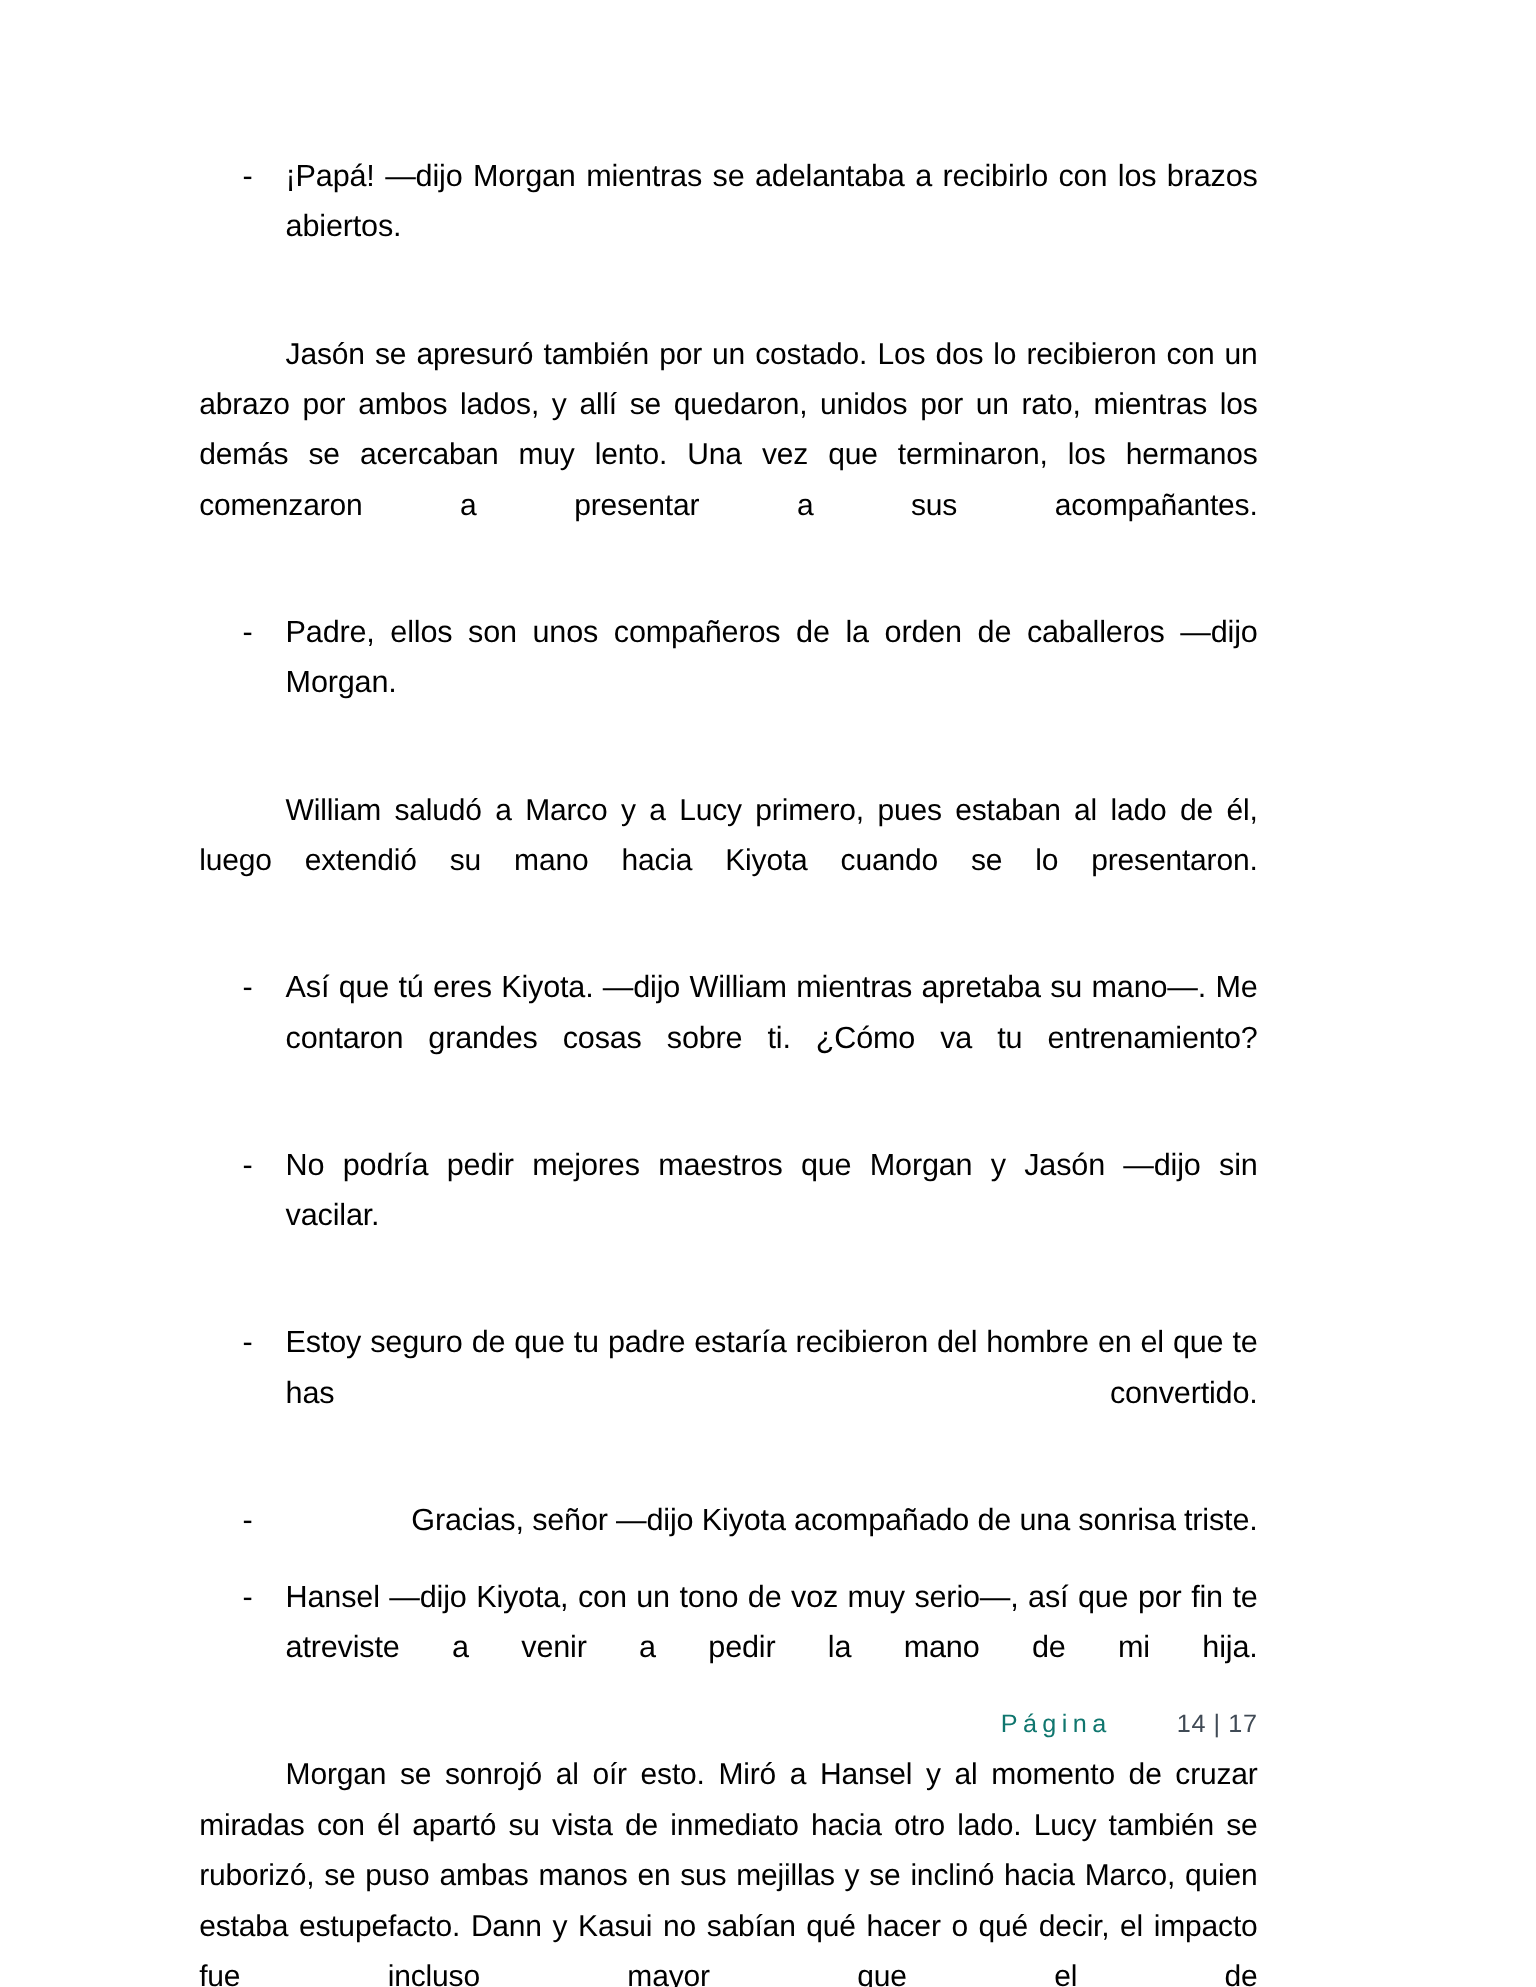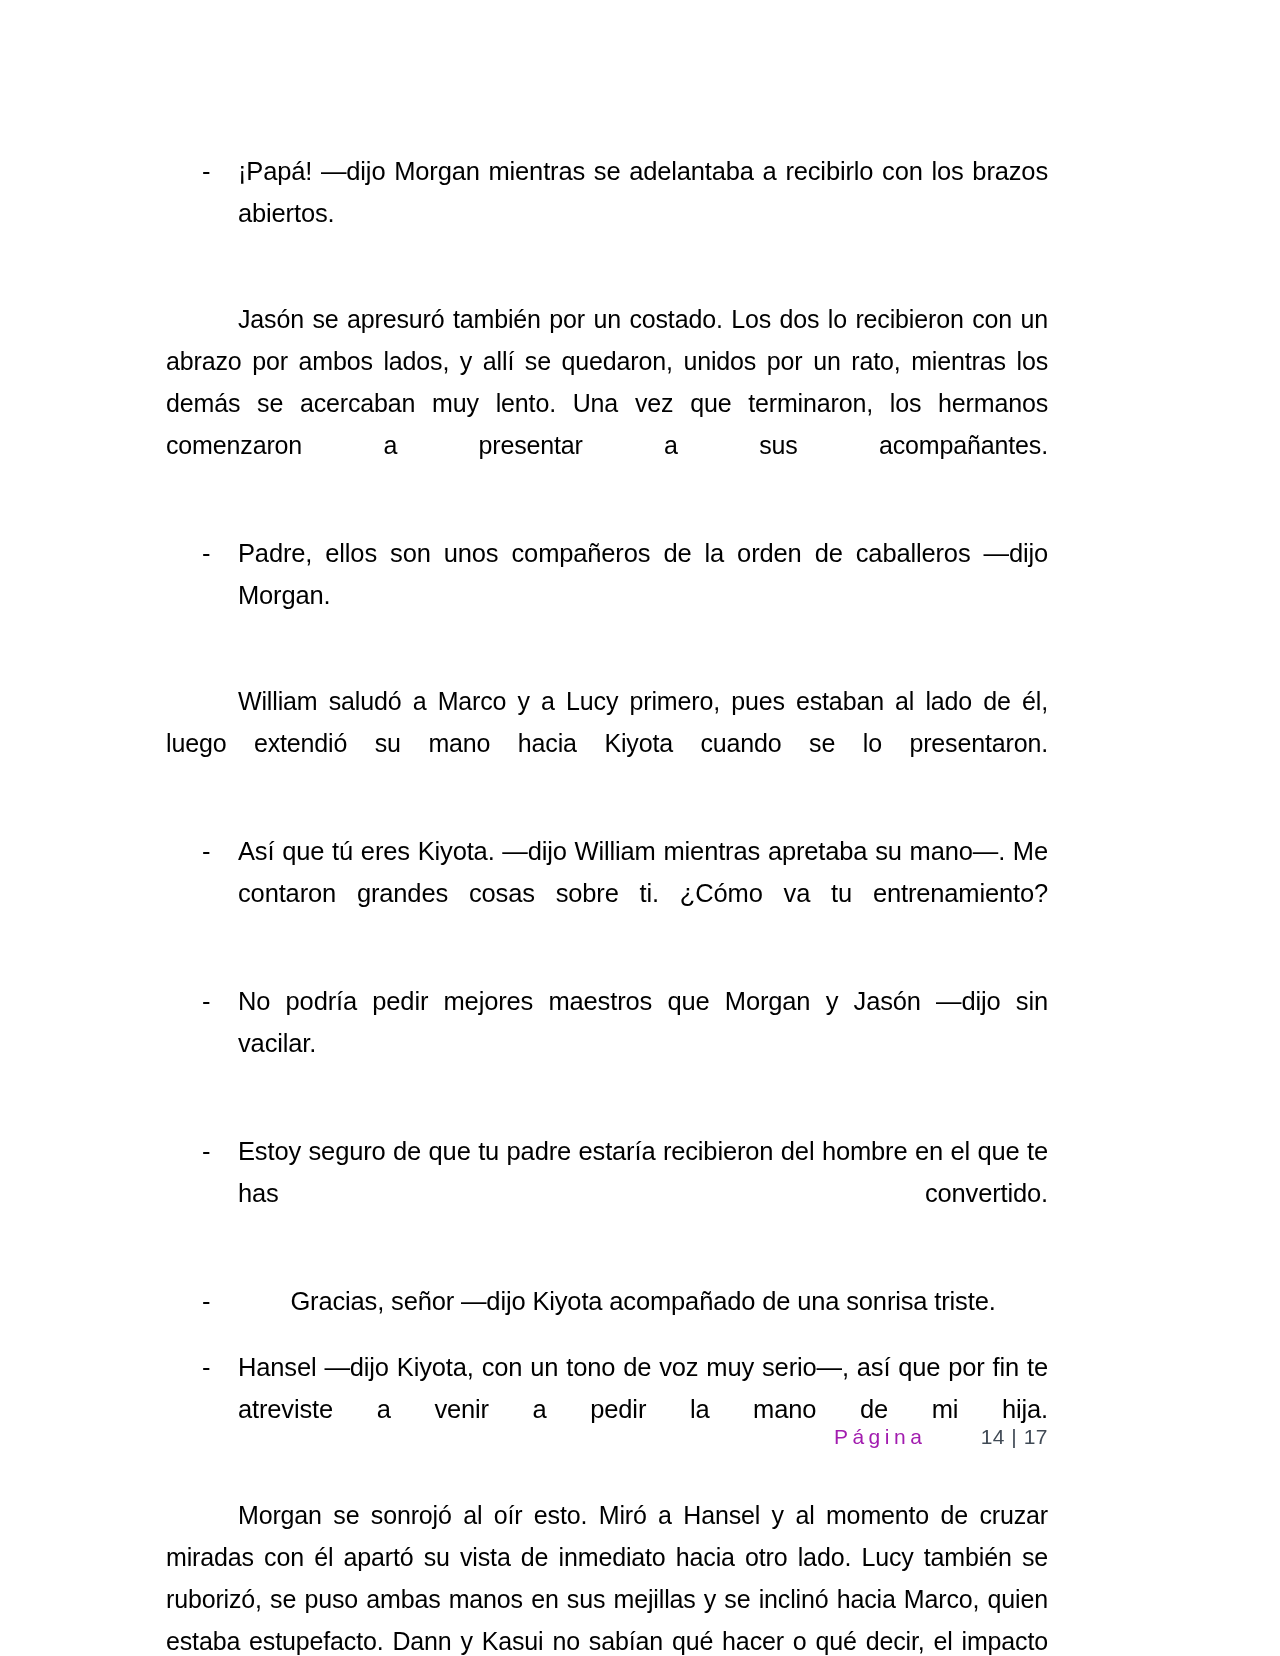--- a/index.html
+++ b/index.html
@@ -69,7 +69,6 @@
     display: block;
     text-align: justify;
     text-justify: inter-word;
-    margin-top: 24px;
   }
   
   .bullet .btext::after,

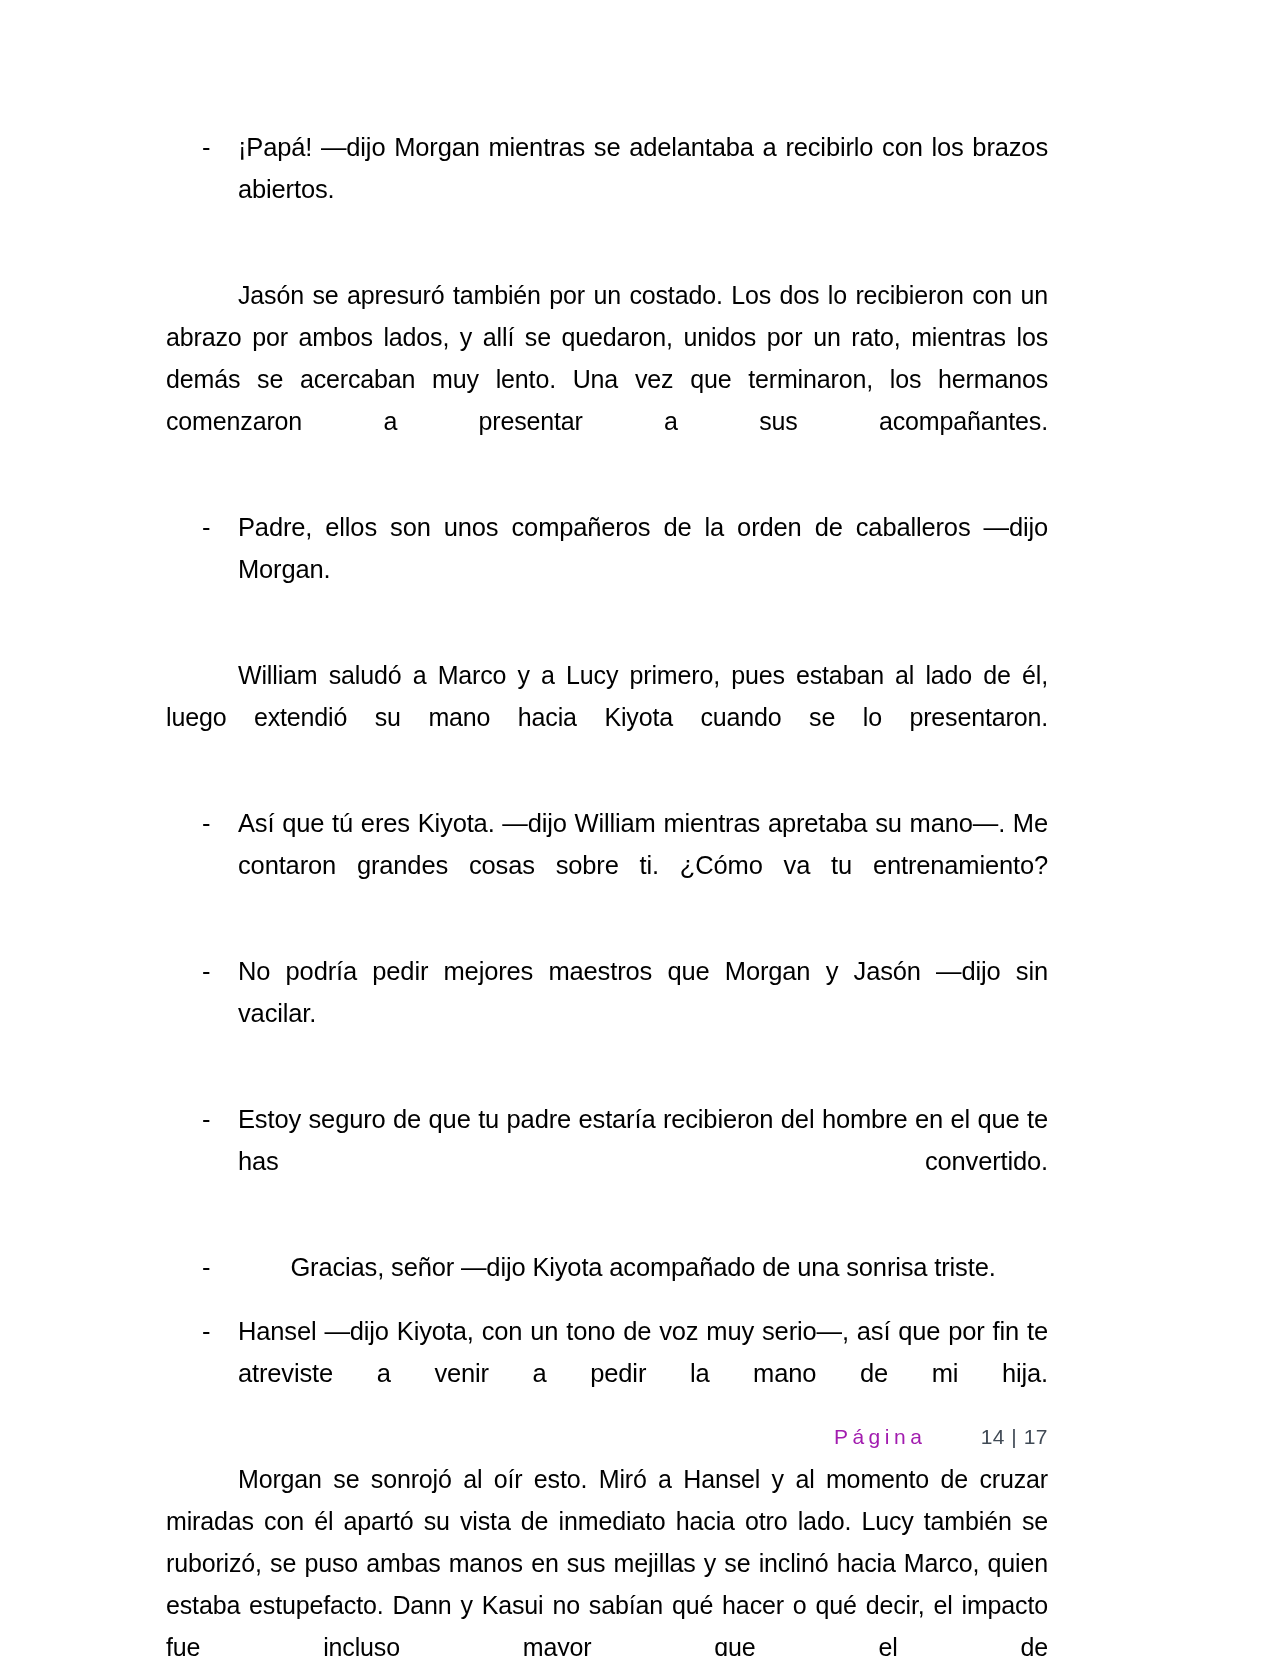--- a/index.html
+++ b/index.html
@@ -78,7 +78,7 @@
     width: 100%;
   }
   .nojust .btext::after { content: none; }
-  .nojust .btext { text-align: center; }
+  .nojust .btext { text-align: right; }
   .gap-md { margin-bottom: 22px; }
 
   

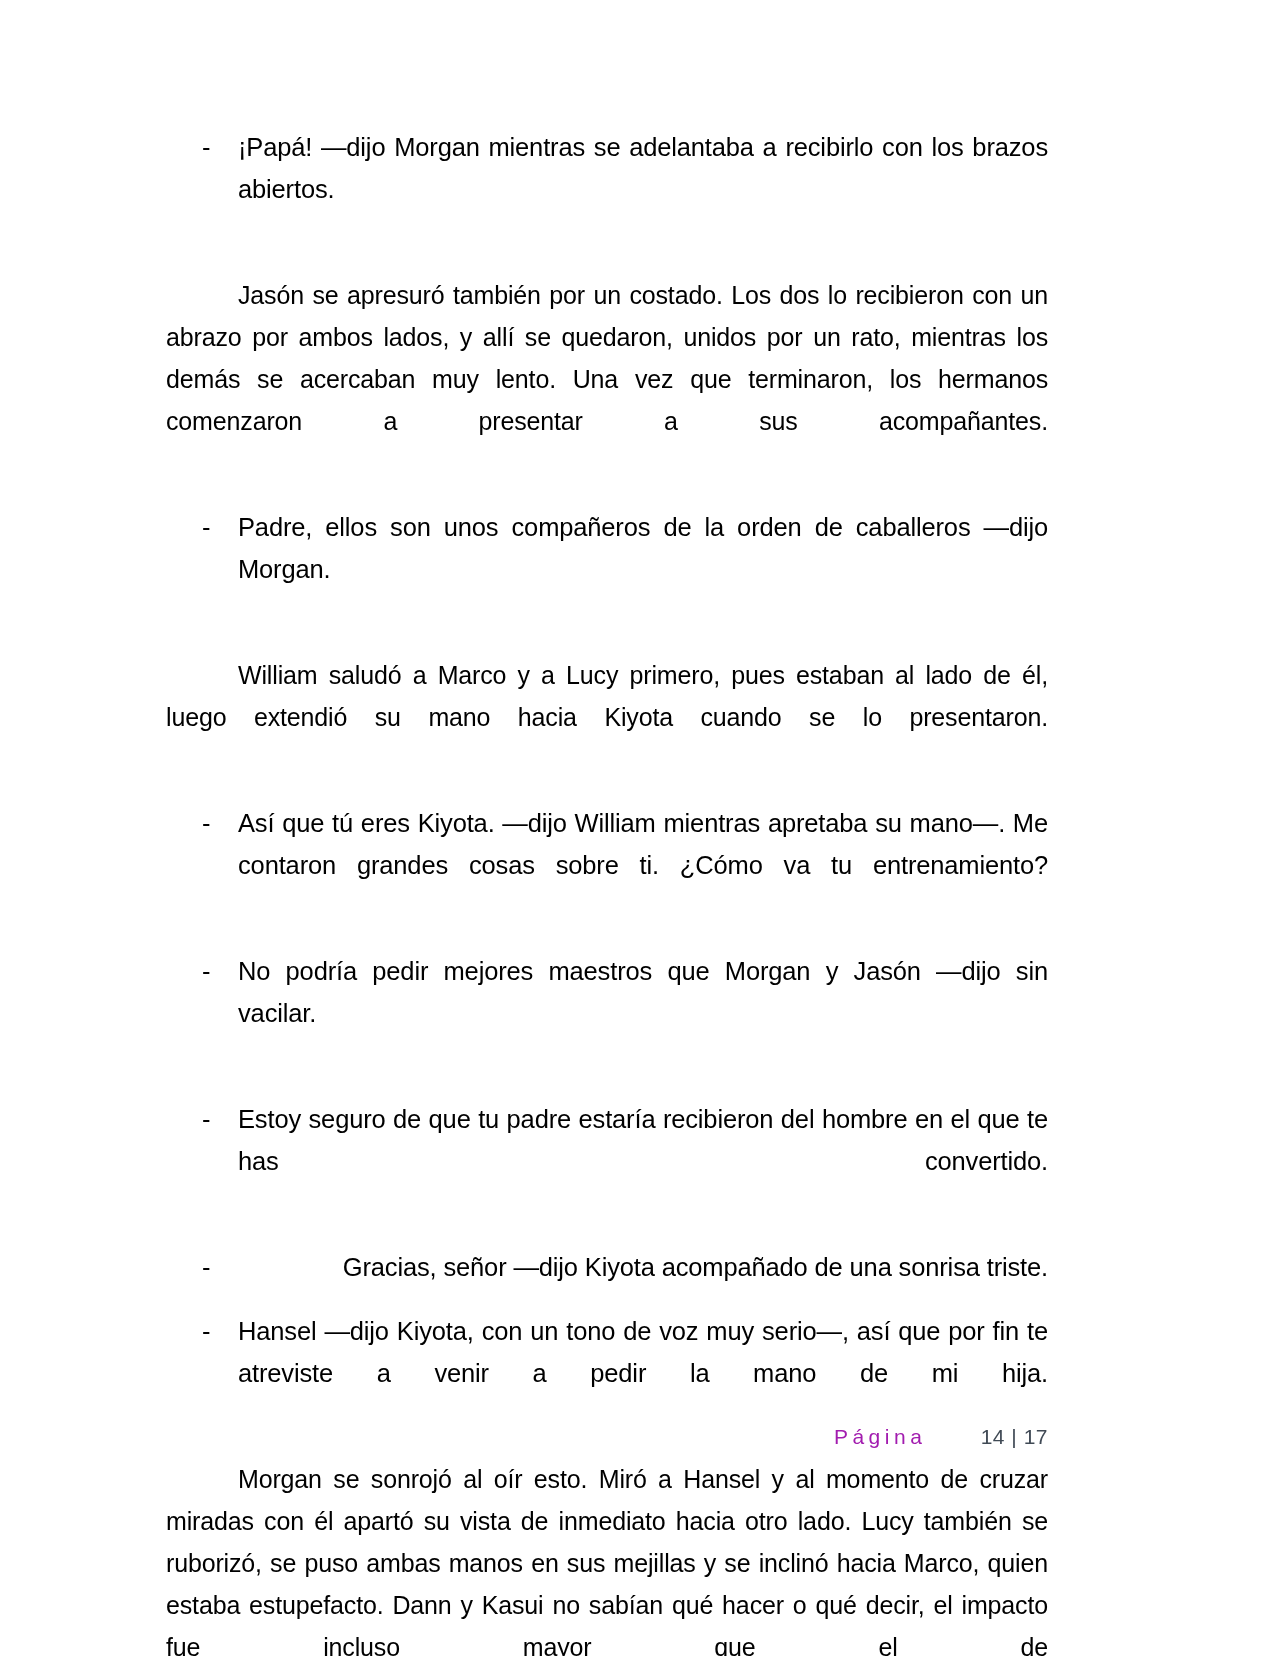--- a/index.html
+++ b/index.html
@@ -93,7 +93,7 @@
     white-space: nowrap;
   }
   .footer .word {
-    color: #a21caf;
+    color: #0f766e;
     letter-spacing: 4.5px;
   }
   .footer .nums {

